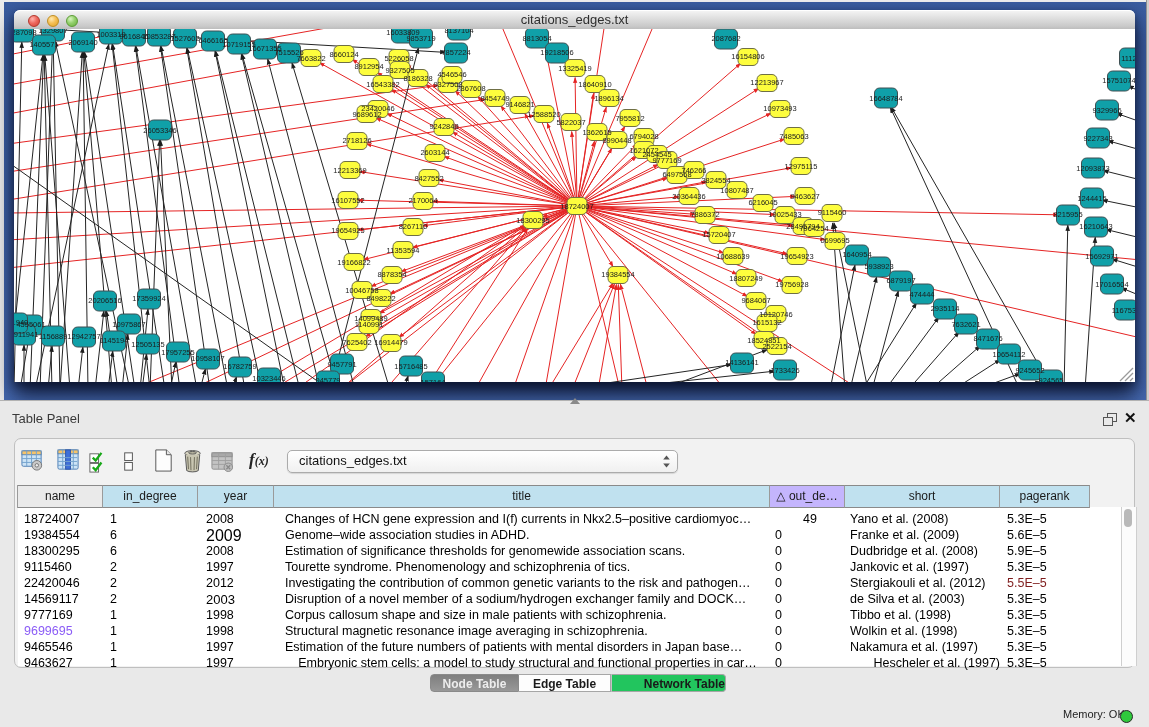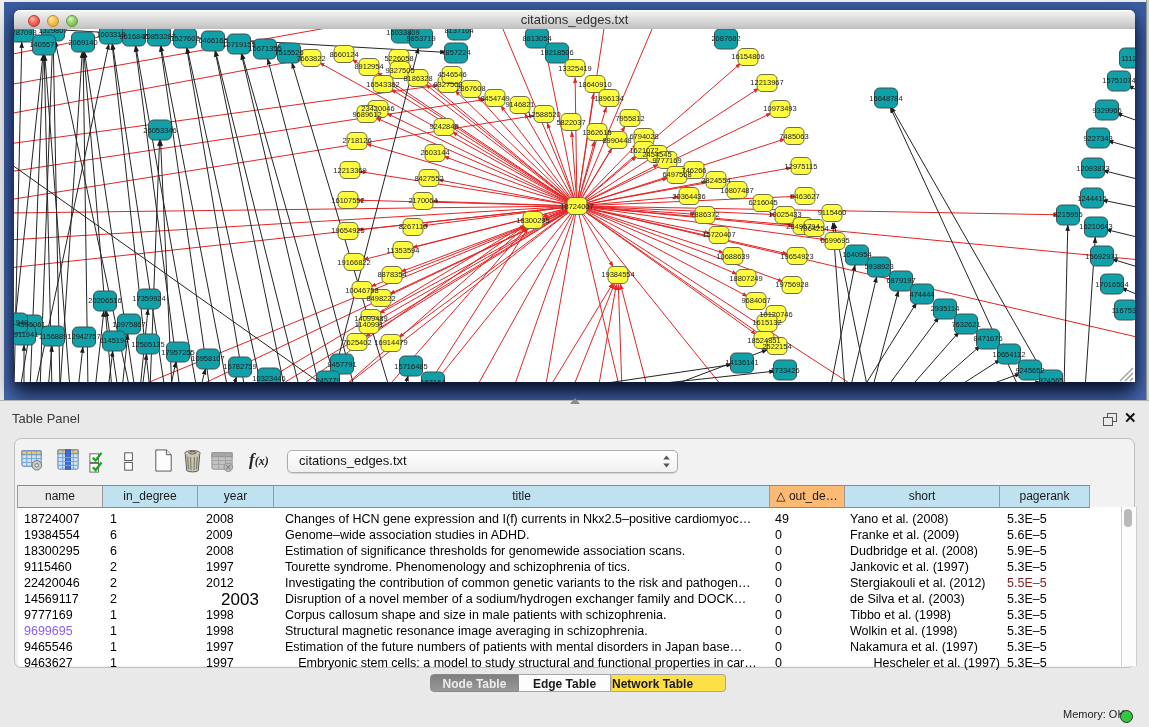--- a/index.html
+++ b/index.html
@@ -573,7 +573,7 @@
 <div style="position:absolute;left:103px;top:485px;width:94px;height:21px;background:#c0e1ef;border-right:1px solid #9a9a9a;border-top:1px solid #8a8a8a;border-bottom:1px solid #8a8a8a;text-align:center;line-height:21px;font-size:12px;color:#1a1a1a">in_degree</div>
 <div style="position:absolute;left:198px;top:485px;width:75px;height:21px;background:#c0e1ef;border-right:1px solid #9a9a9a;border-top:1px solid #8a8a8a;border-bottom:1px solid #8a8a8a;text-align:center;line-height:21px;font-size:12px;color:#1a1a1a">year</div>
 <div style="position:absolute;left:274px;top:485px;width:495px;height:21px;background:#c0e1ef;border-right:1px solid #9a9a9a;border-top:1px solid #8a8a8a;border-bottom:1px solid #8a8a8a;text-align:center;line-height:21px;font-size:12px;color:#1a1a1a">title</div>
-<div style="position:absolute;left:770px;top:485px;width:74px;height:21px;background:#fdba74;border-right:1px solid #9a9a9a;border-top:1px solid #8a8a8a;border-bottom:1px solid #8a8a8a;text-align:center;line-height:21px;font-size:12px;color:#1a1a1a">△ out_de…</div>
+<div style="position:absolute;left:770px;top:485px;width:74px;height:21px;background:#c4b5fd;border-right:1px solid #9a9a9a;border-top:1px solid #8a8a8a;border-bottom:1px solid #8a8a8a;text-align:center;line-height:21px;font-size:12px;color:#1a1a1a">△ out_de…</div>
 <div style="position:absolute;left:845px;top:485px;width:154px;height:21px;background:#c0e1ef;border-right:1px solid #9a9a9a;border-top:1px solid #8a8a8a;border-bottom:1px solid #8a8a8a;text-align:center;line-height:21px;font-size:12px;color:#1a1a1a">short</div>
 <div style="position:absolute;left:1000px;top:485px;width:89px;height:21px;background:#c0e1ef;border-right:1px solid #9a9a9a;border-top:1px solid #8a8a8a;border-bottom:1px solid #8a8a8a;text-align:center;line-height:21px;font-size:12px;color:#1a1a1a">pagerank</div>
 <div style="position:absolute;left:24px;top:512px;width:79px;height:16px;font-size:12.5px;line-height:15px;color:#000;text-align:left;white-space:nowrap;overflow:hidden">18724007</div>

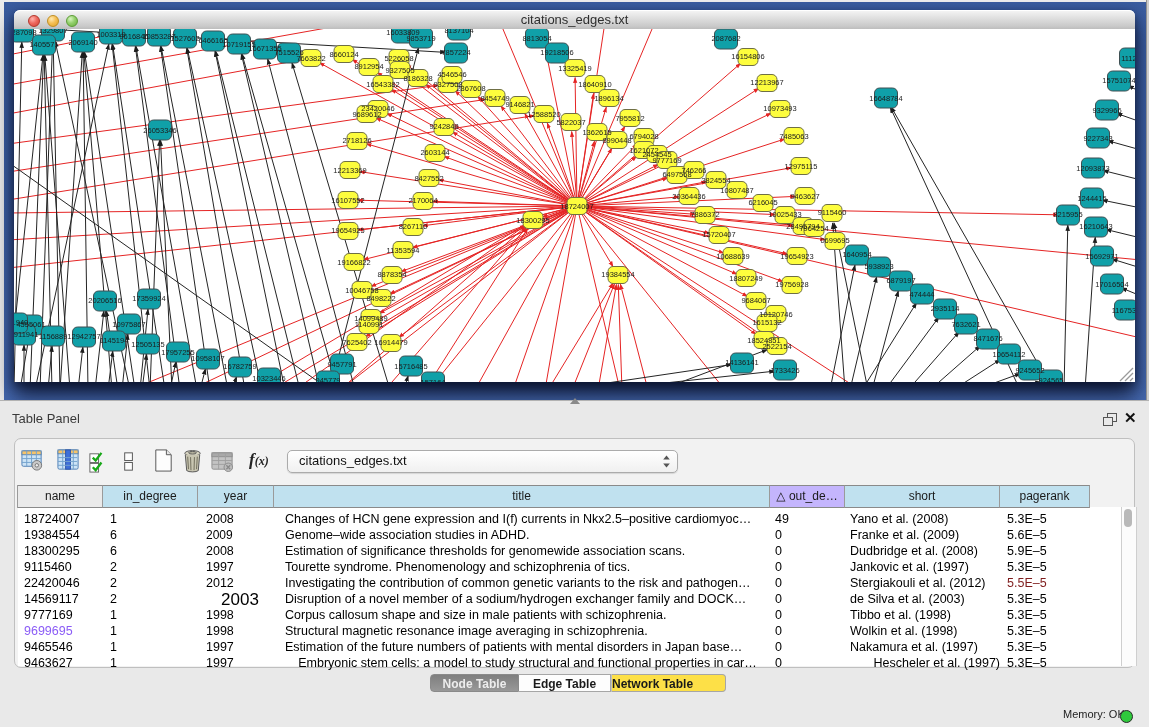--- a/index.html
+++ b/index.html
@@ -580,7 +580,7 @@
 <div style="position:absolute;left:110px;top:512px;width:88px;height:16px;font-size:12.5px;line-height:15px;color:#000;text-align:left;white-space:nowrap;overflow:hidden">1</div>
 <div style="position:absolute;left:206px;top:512px;width:68px;height:16px;font-size:12.5px;line-height:15px;color:#000;text-align:left;white-space:nowrap;overflow:hidden">2008</div>
 <div style="position:absolute;left:285px;top:512px;width:485px;height:16px;font-size:12.5px;line-height:15px;color:#000;text-align:left;white-space:nowrap;overflow:hidden">Changes of HCN gene expression and I(f) currents in Nkx2.5–positive cardiomyoc…</div>
-<div style="position:absolute;left:775px;top:512px;width:70px;height:16px;font-size:12.5px;line-height:15px;color:#000;text-align:left;white-space:nowrap;overflow:hidden">49</div>
+<div style="position:absolute;left:775px;top:512px;width:70px;height:16px;font-size:12.5px;line-height:15px;color:#000;text-align:center;white-space:nowrap;overflow:hidden">49</div>
 <div style="position:absolute;left:850px;top:512px;width:150px;height:16px;font-size:12.5px;line-height:15px;color:#000;text-align:left;white-space:nowrap;overflow:hidden">Yano et al. (2008)</div>
 <div style="position:absolute;left:1007px;top:512px;width:83px;height:16px;font-size:12.5px;line-height:15px;color:#000;text-align:left;white-space:nowrap;overflow:hidden">5.3E–5</div>
 <div style="position:absolute;left:24px;top:528px;width:79px;height:16px;font-size:12.5px;line-height:15px;color:#000;text-align:left;white-space:nowrap;overflow:hidden">19384554</div>

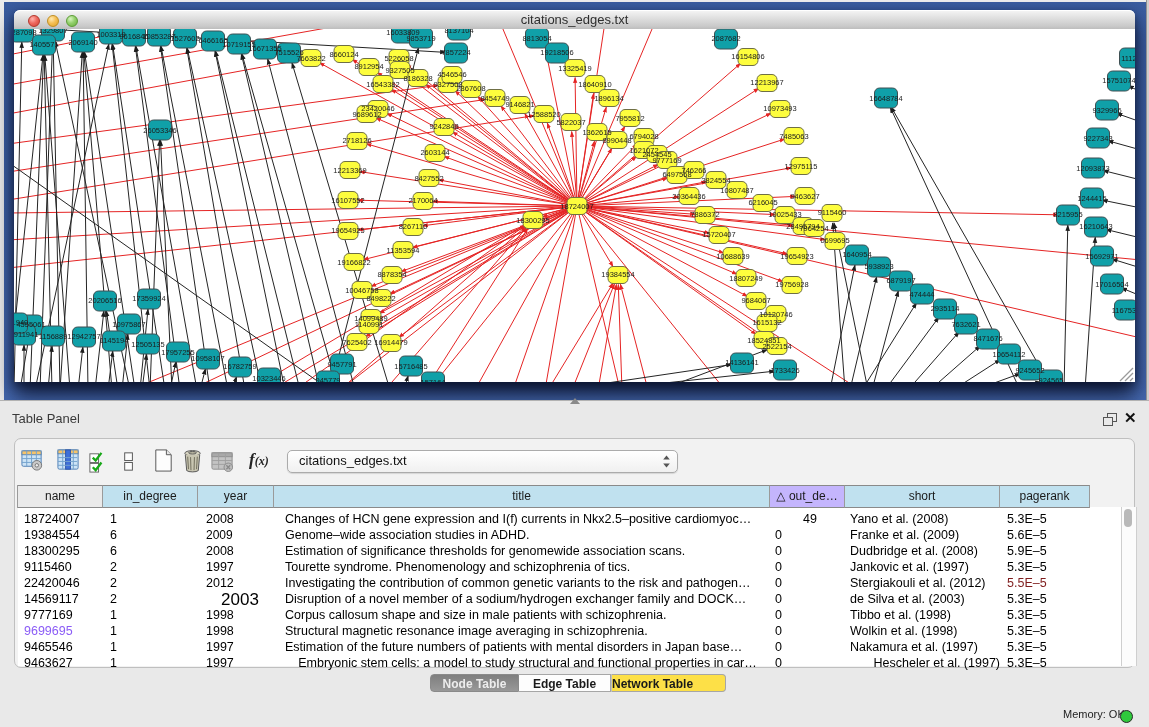--- a/index.html
+++ b/index.html
@@ -585,7 +585,7 @@
 <div style="position:absolute;left:1007px;top:512px;width:83px;height:16px;font-size:12.5px;line-height:15px;color:#000;text-align:left;white-space:nowrap;overflow:hidden">5.3E–5</div>
 <div style="position:absolute;left:24px;top:528px;width:79px;height:16px;font-size:12.5px;line-height:15px;color:#000;text-align:left;white-space:nowrap;overflow:hidden">19384554</div>
 <div style="position:absolute;left:110px;top:528px;width:88px;height:16px;font-size:12.5px;line-height:15px;color:#000;text-align:left;white-space:nowrap;overflow:hidden">6</div>
-<div style="position:absolute;left:206px;top:528px;width:68px;height:16px;font-size:12px;line-height:15px;color:#000;text-align:left;white-space:nowrap;overflow:hidden">2009</div>
+<div style="position:absolute;left:206px;top:528px;width:68px;height:16px;font-size:16px;line-height:15px;color:#000;text-align:left;white-space:nowrap;overflow:hidden">2009</div>
 <div style="position:absolute;left:285px;top:528px;width:485px;height:16px;font-size:12.5px;line-height:15px;color:#000;text-align:left;white-space:nowrap;overflow:hidden">Genome–wide association studies in ADHD.</div>
 <div style="position:absolute;left:775px;top:528px;width:70px;height:16px;font-size:12.5px;line-height:15px;color:#000;text-align:left;white-space:nowrap;overflow:hidden">0</div>
 <div style="position:absolute;left:850px;top:528px;width:150px;height:16px;font-size:12.5px;line-height:15px;color:#000;text-align:left;white-space:nowrap;overflow:hidden">Franke et al. (2009)</div>

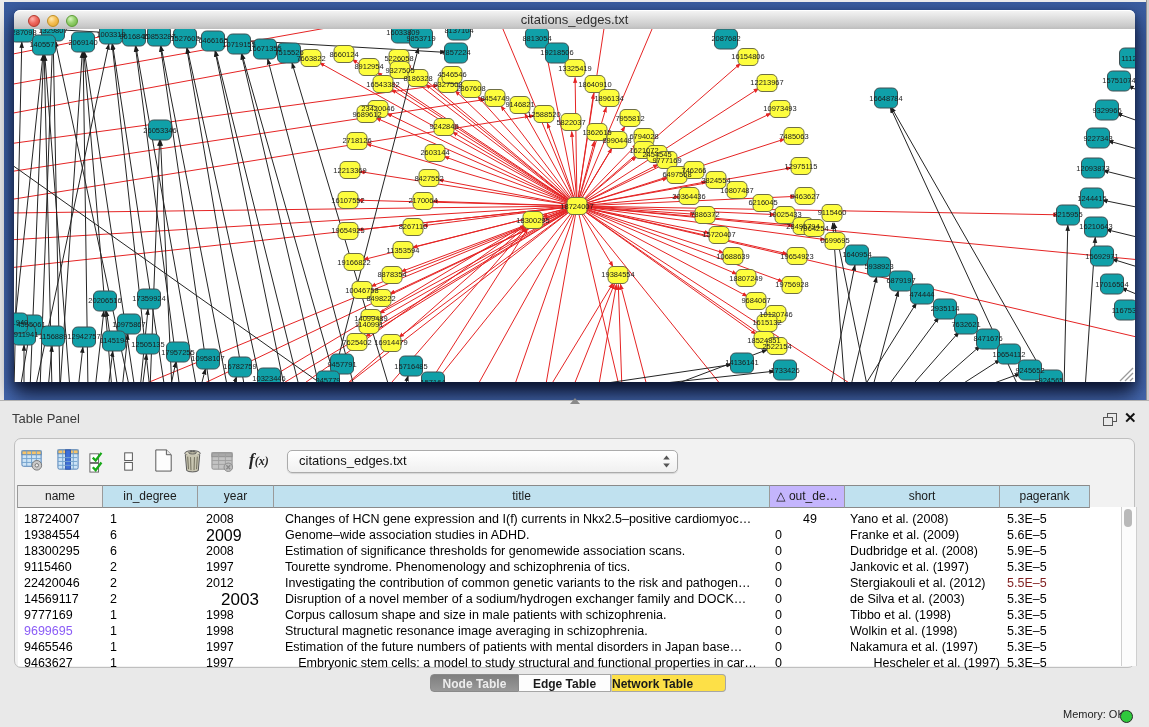--- a/index.html
+++ b/index.html
@@ -613,7 +613,7 @@
 <div style="position:absolute;left:1007px;top:576px;width:83px;height:16px;font-size:12.5px;line-height:15px;color:#7f1d1d;text-align:left;white-space:nowrap;overflow:hidden">5.5E–5</div>
 <div style="position:absolute;left:24px;top:592px;width:79px;height:16px;font-size:12.5px;line-height:15px;color:#000;text-align:left;white-space:nowrap;overflow:hidden">14569117</div>
 <div style="position:absolute;left:110px;top:592px;width:88px;height:16px;font-size:12.5px;line-height:15px;color:#000;text-align:left;white-space:nowrap;overflow:hidden">2</div>
-<div style="position:absolute;left:206px;top:592px;width:68px;height:16px;font-size:17px;line-height:15px;color:#000;text-align:center;white-space:nowrap;overflow:hidden">2003</div>
+<div style="position:absolute;left:206px;top:592px;width:68px;height:16px;font-size:13px;line-height:15px;color:#000;text-align:left;white-space:nowrap;overflow:hidden">2003</div>
 <div style="position:absolute;left:285px;top:592px;width:485px;height:16px;font-size:12.5px;line-height:15px;color:#000;text-align:left;white-space:nowrap;overflow:hidden">Disruption of a novel member of a sodium/hydrogen exchanger family and DOCK…</div>
 <div style="position:absolute;left:775px;top:592px;width:70px;height:16px;font-size:12.5px;line-height:15px;color:#000;text-align:left;white-space:nowrap;overflow:hidden">0</div>
 <div style="position:absolute;left:850px;top:592px;width:150px;height:16px;font-size:12.5px;line-height:15px;color:#000;text-align:left;white-space:nowrap;overflow:hidden">de Silva et al. (2003)</div>

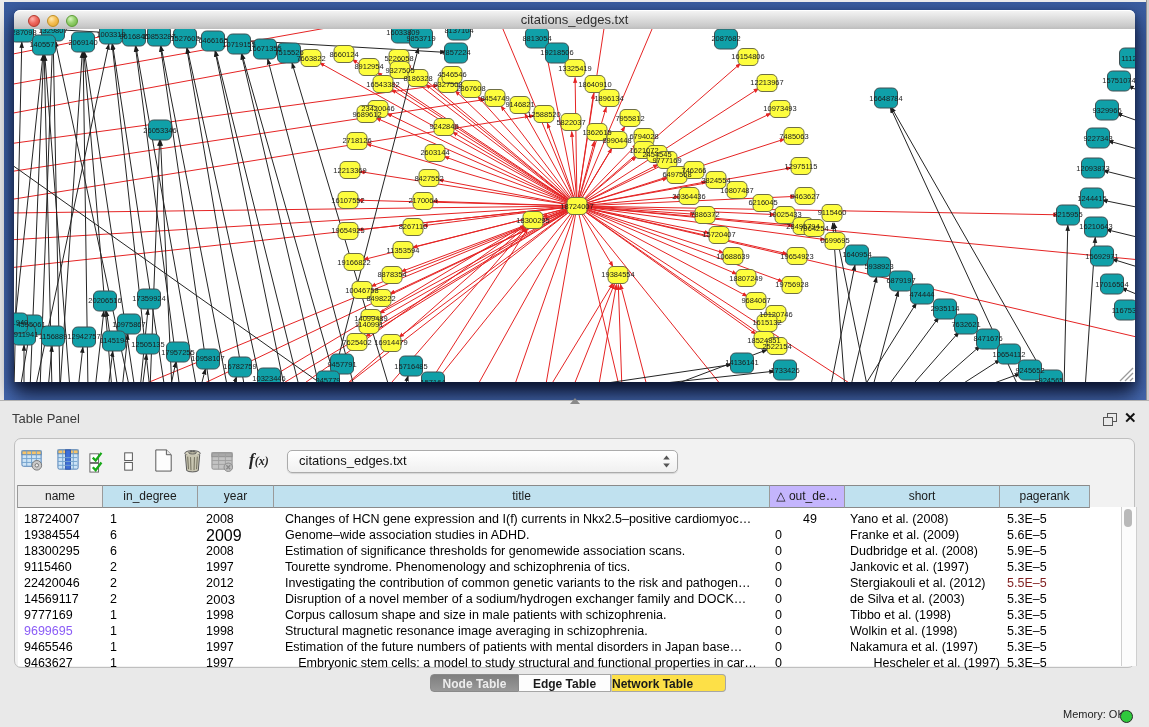--- a/index.html
+++ b/index.html
@@ -652,7 +652,7 @@
 <div style="position:absolute;left:430px;top:674px;height:18px;display:flex;font-size:12px;font-weight:bold;">
     <div style="width:87px;background:linear-gradient(#7f7f7f,#989898);color:#ededed;border:1px solid #8a8a8a;border-radius:4px 0 0 4px;text-align:center;line-height:18px">Node Table</div>
     <div style="width:91px;background:#fdfdfd;color:#1a1a1a;border:1px solid #a6a6a6;border-left:none;text-align:center;line-height:18px">Edge Table</div>
-    <div style="width:113px;background:#fde047;color:#1a1a1a;border:1px solid #a6a6a6;border-left:1px solid #c3c3c3;border-radius:0 4px 4px 0;text-align:left;line-height:18px">Network Table</div>
+    <div style="width:113px;background:#22c55e;color:#1a1a1a;border:1px solid #a6a6a6;border-left:1px solid #c3c3c3;border-radius:0 4px 4px 0;text-align:right;line-height:18px">Network Table</div>
   </div>
 
 <div class="abs" style="left:1063px;top:708px;font-size:11px;color:#222">Memory: OK</div>

